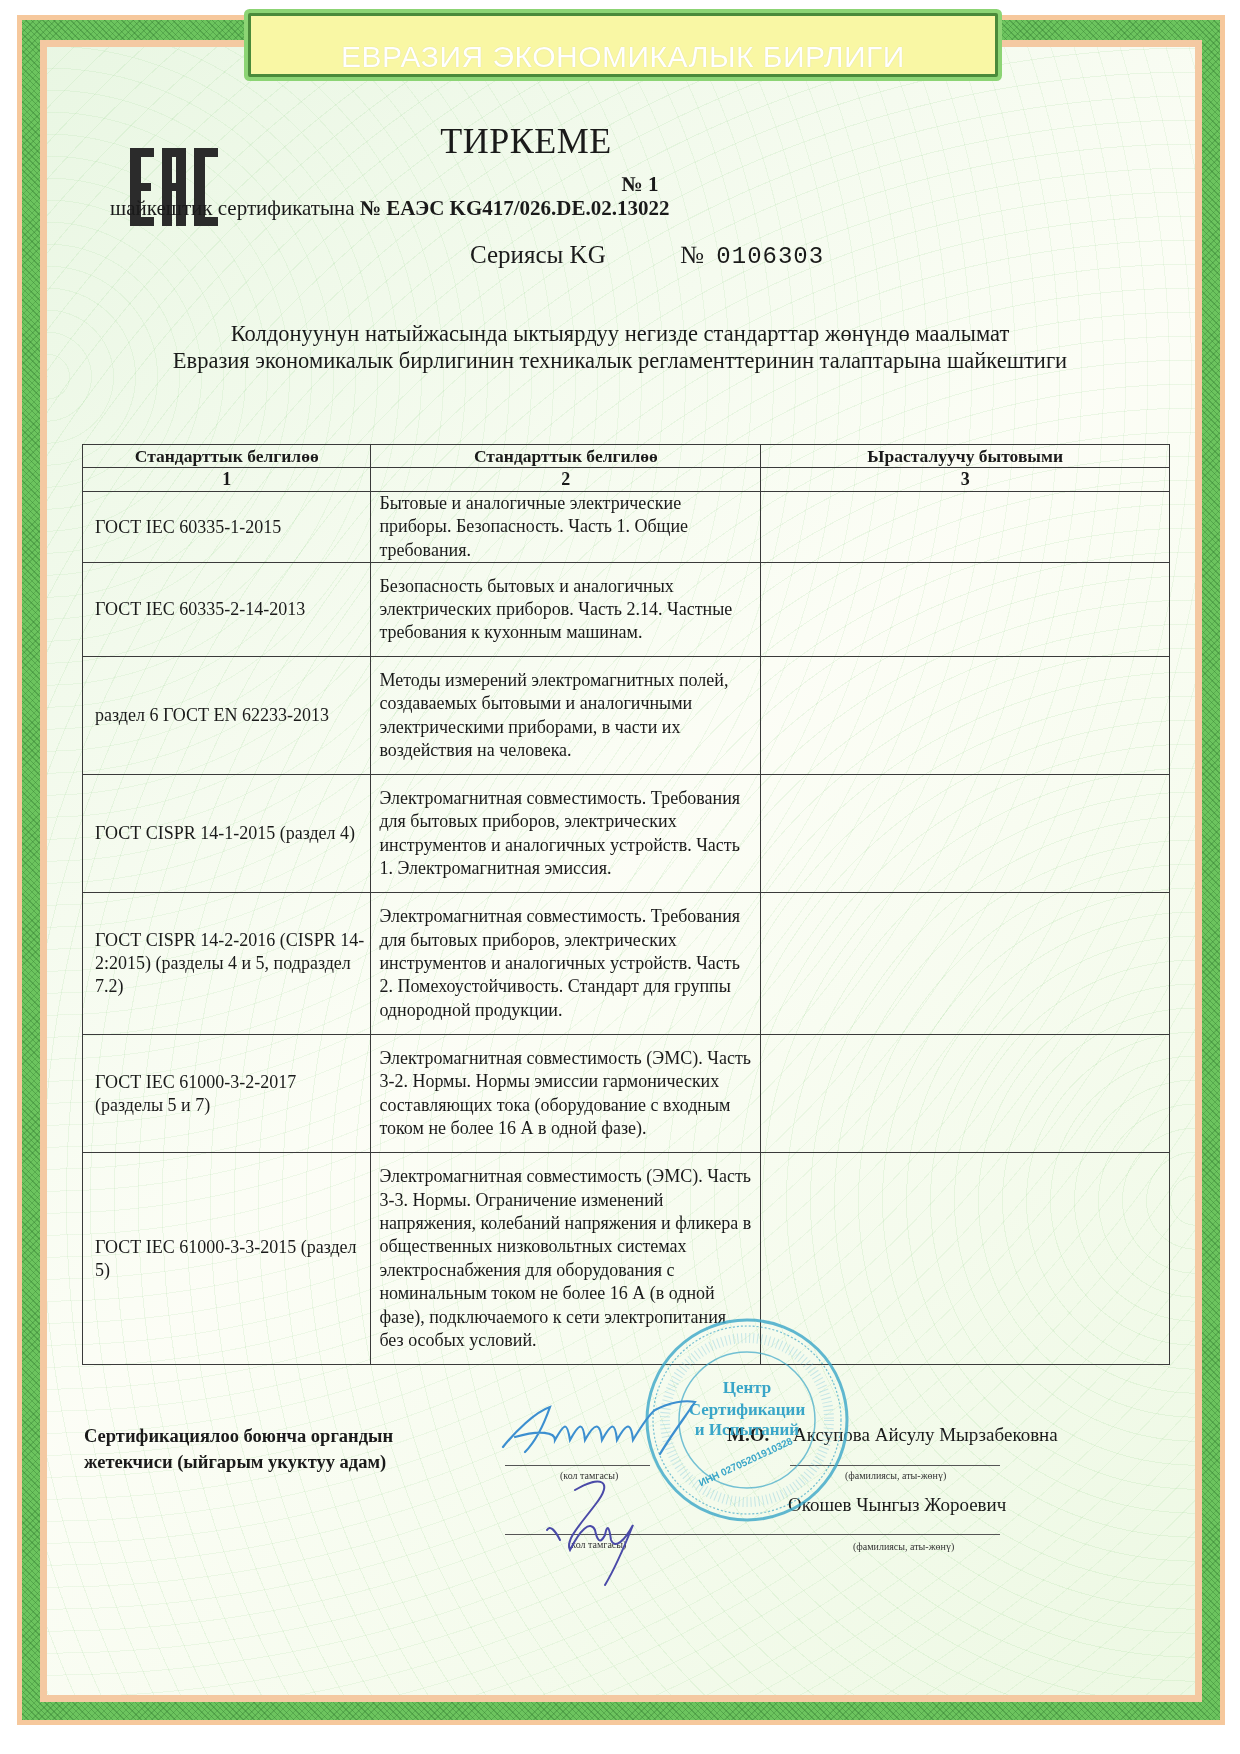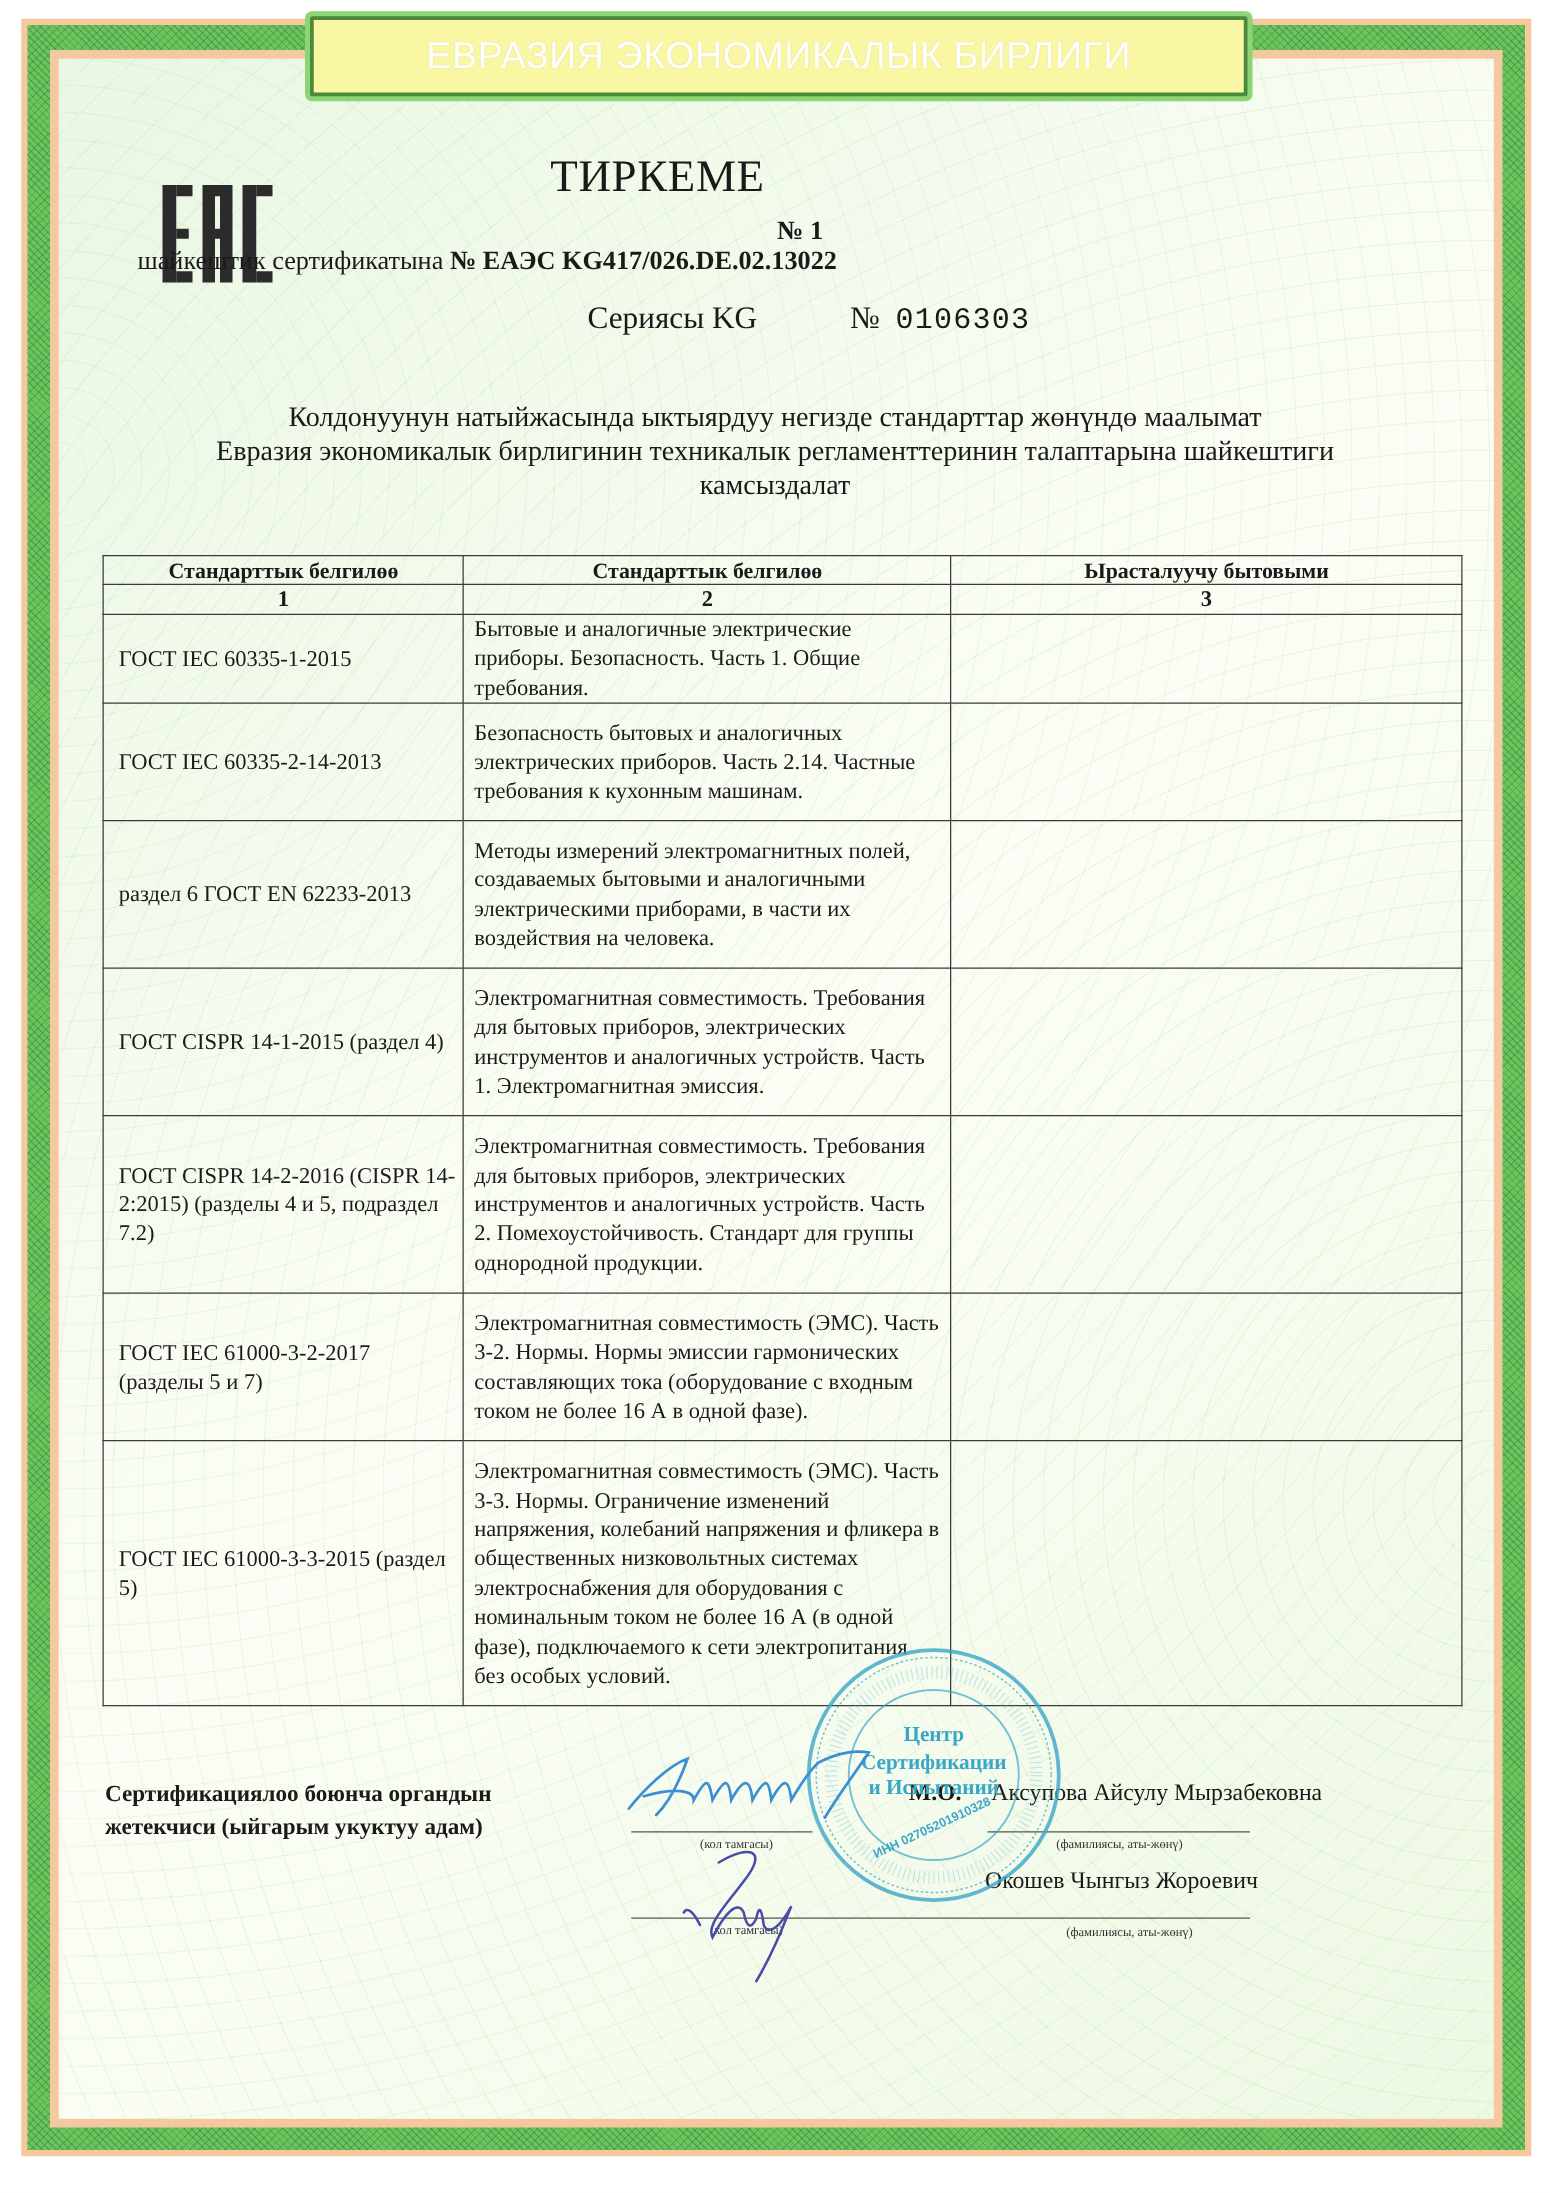--- a/index.html
+++ b/index.html
@@ -17,7 +17,7 @@
 
   .banner { position:absolute; left:248px; top:13px; width:744px; height:58px; background:#f9f7a4;
     border:3px solid #4a8a3a; border-radius:2px; box-shadow:0 0 0 4px #8cd474;
-    display:flex; align-items:center; justify-content:center; }
+    display:flex; align-items:flex-end; justify-content:center; }
   .banner span { font-family:"Liberation Sans", sans-serif; font-size:30px; color:#ffffff; letter-spacing:0.5px;
     text-shadow:0 0 1px #d8d48a; }
 

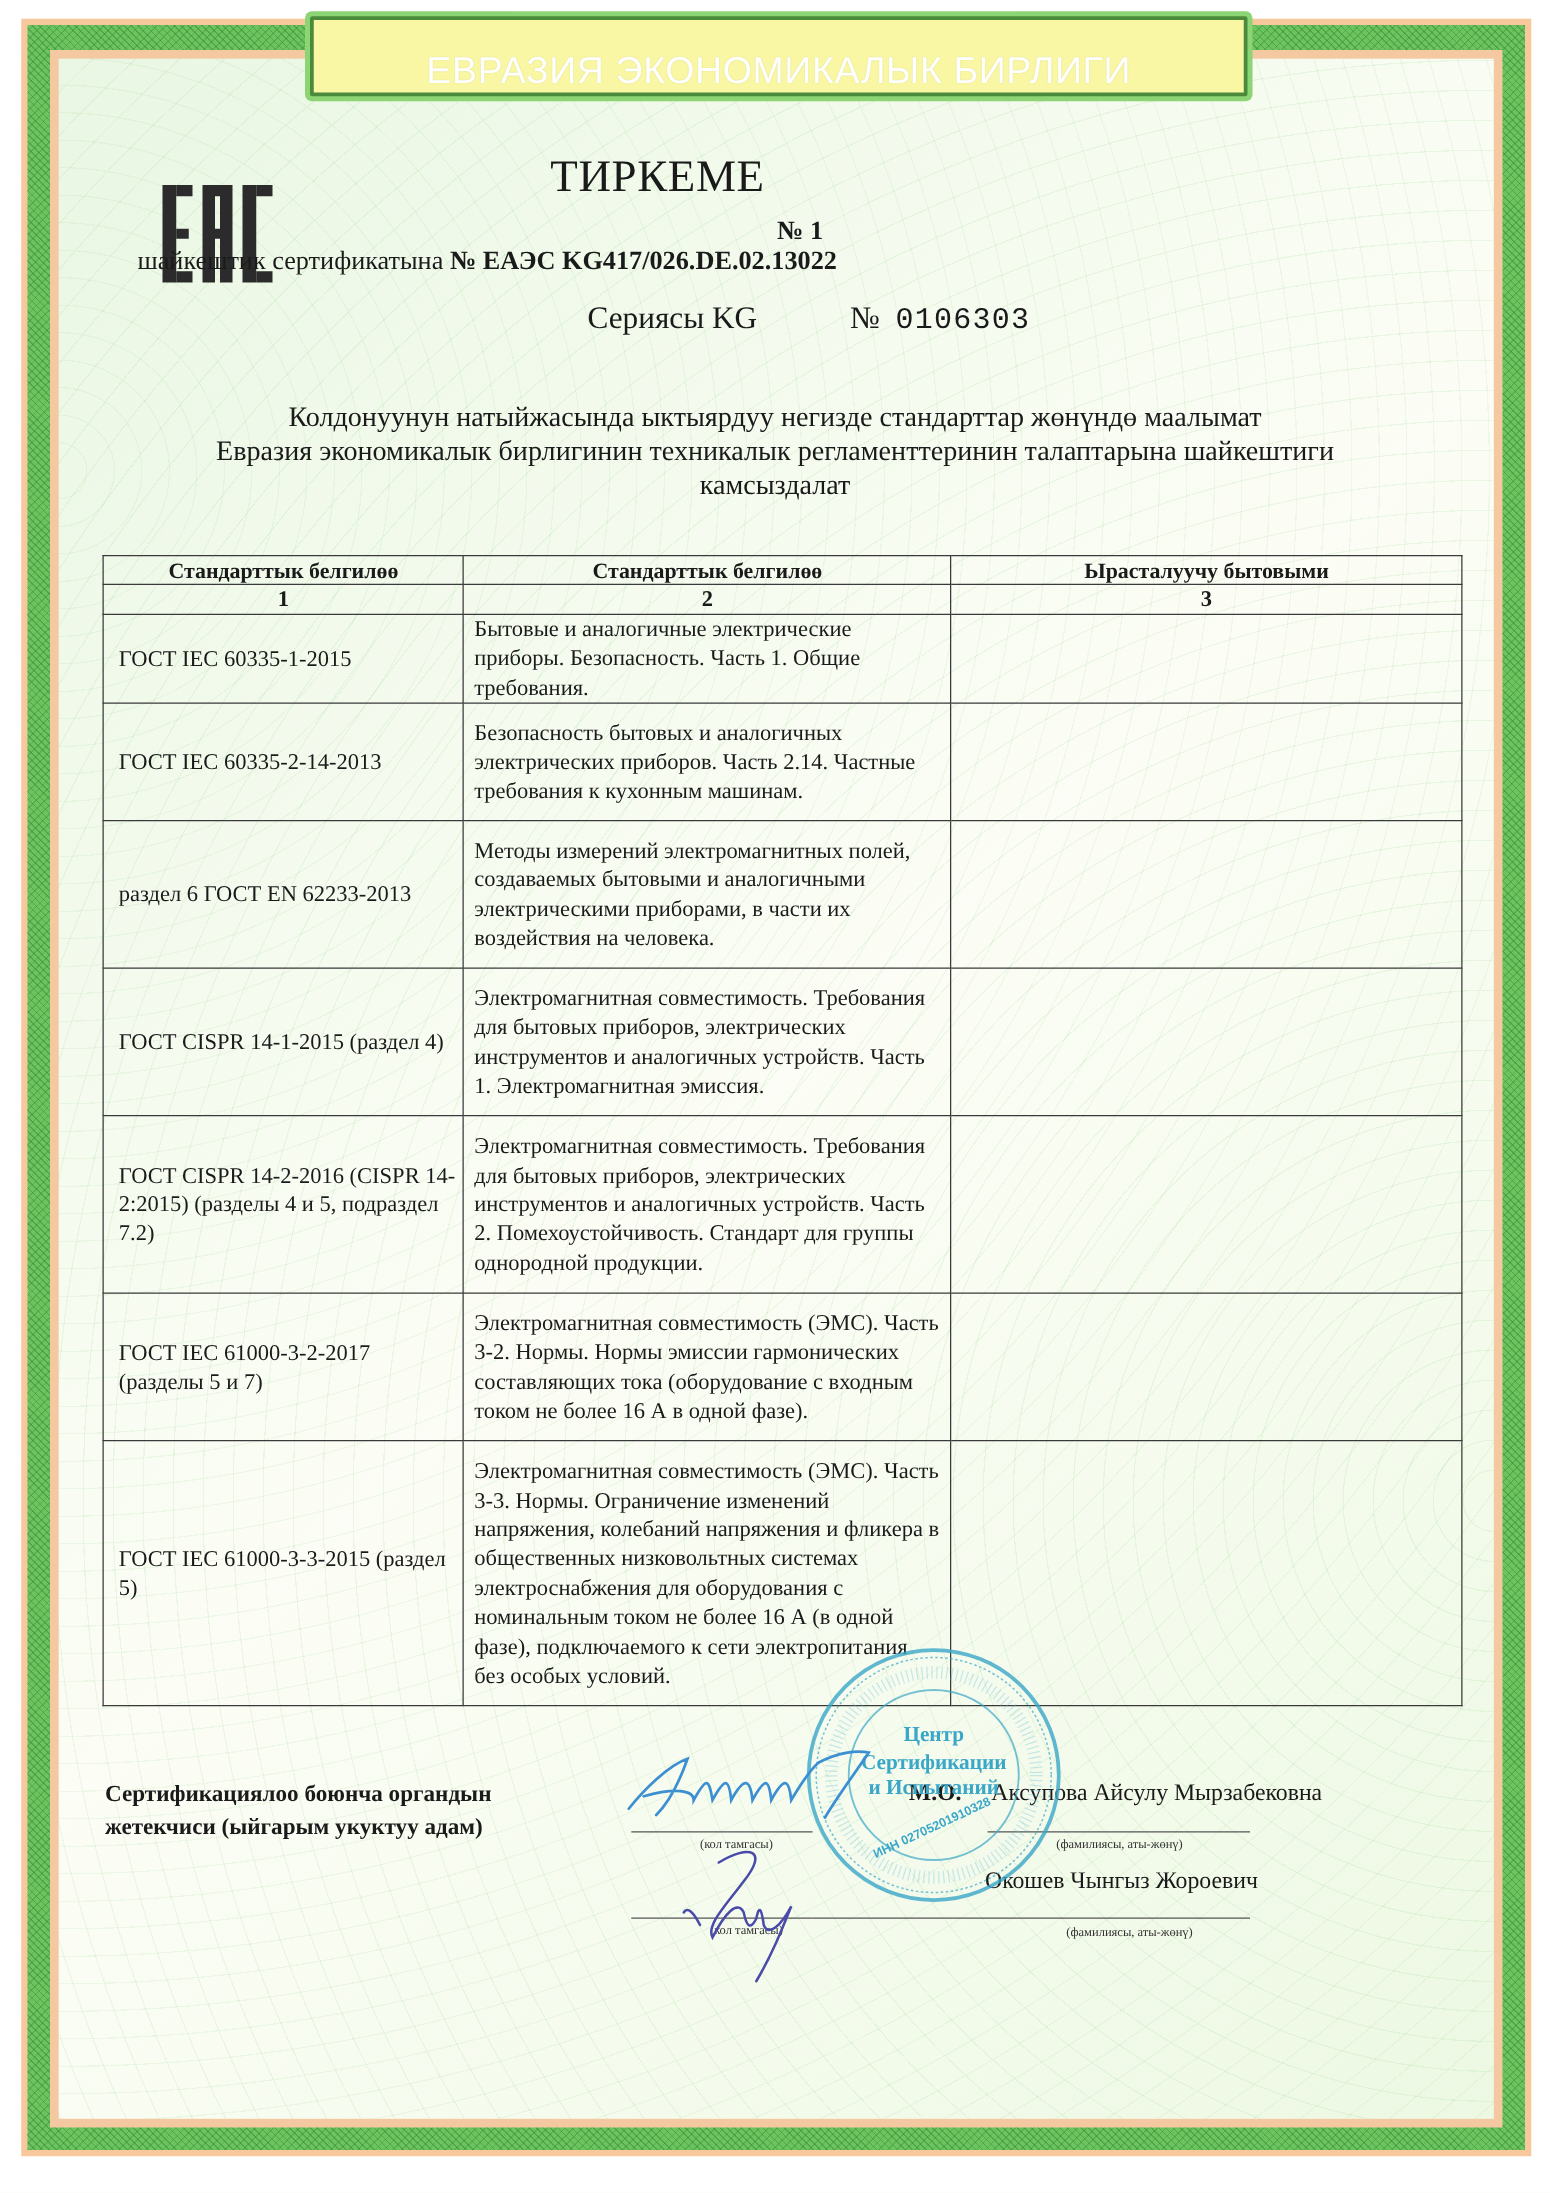--- a/index.html
+++ b/index.html
@@ -101,7 +101,6 @@
 <div class="intro">
   <div>Колдонуунун натыйжасында ыктыярдуу негизде стандарттар жөнүндө маалымат</div>
   <div>Евразия экономикалык бирлигинин техникалык регламенттеринин талаптарына шайкештиги</div>
-  <div>камсыздалат</div>
 </div>
 
 <table class="std">

